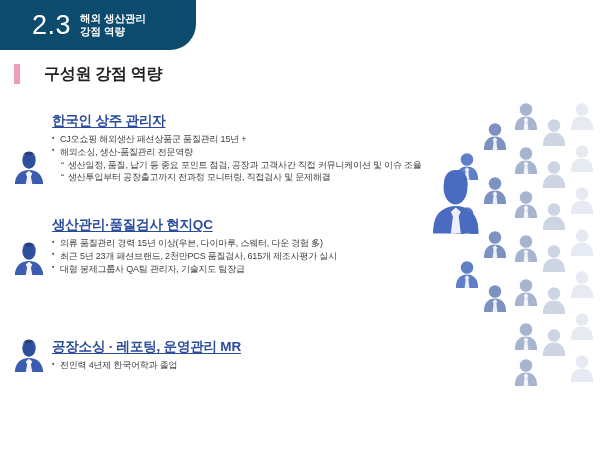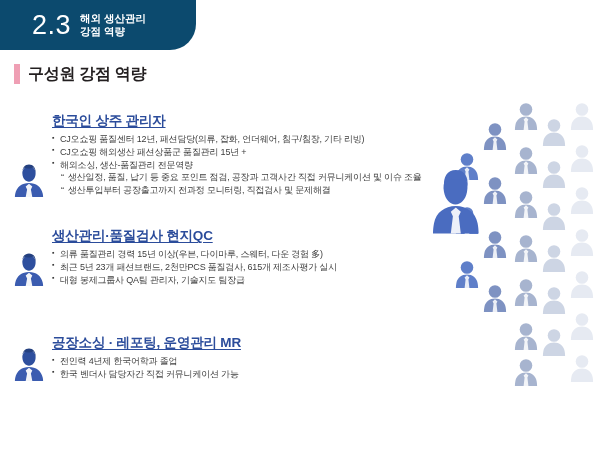--- a/index.html
+++ b/index.html
@@ -51,6 +51,7 @@
     left: 14px;
     top: 64px;
     display: flex;
+    gap: 16px;
   }
   .title-bar {
     width: 6px;

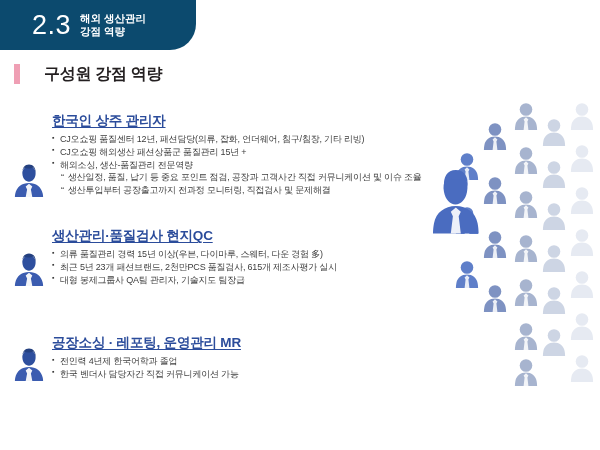--- a/index.html
+++ b/index.html
@@ -234,7 +234,6 @@
   <div class="block-body">
     <div class="block-heading">한국인 상주 관리자</div>
     <ul class="bullets">
-      <li class="bullet">CJ오쇼핑 품질센터 12년, 패션담당(의류, 잡화, 언더웨어, 침구/침장, 기타 리빙)</li>
       <li class="bullet">CJ오쇼핑 해외생산 패션상품군 품질관리 15년 +</li>
       <li class="bullet">해외소싱, 생산-품질관리 전문역량</li>
       <li class="subline">생산일정, 품질, 납기 등 중요 포인트 점검, 공장과 고객사간 직접 커뮤니케이션 및 이슈 조율</li>

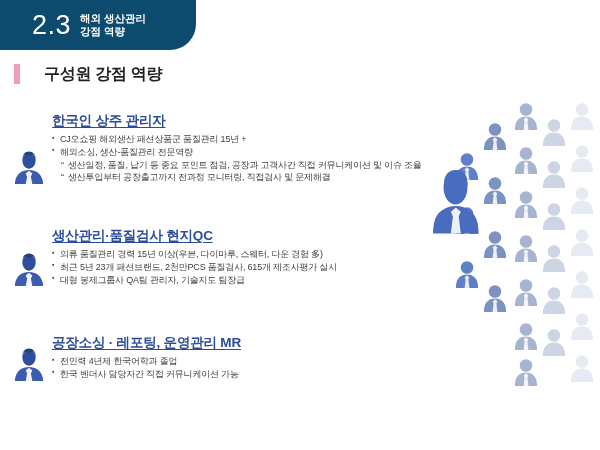--- a/index.html
+++ b/index.html
@@ -84,7 +84,7 @@
     align-items: flex-end;
   }
   .block-1 { top: 112px; }
-  .block-2 { top: 227px; }
+  .block-2 { top: 216px; }
   .block-3 { top: 334px; }
 
   .person-icon {

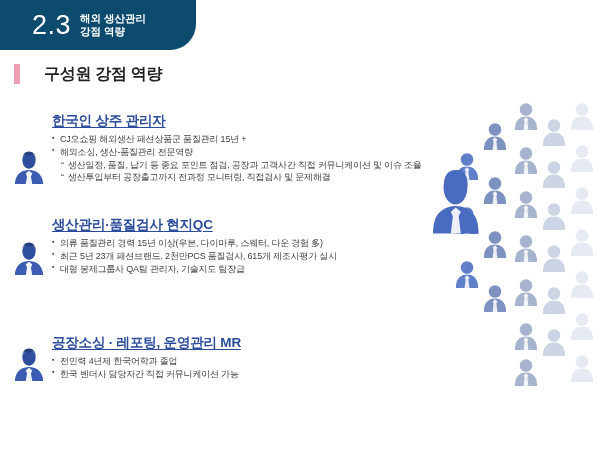--- a/index.html
+++ b/index.html
@@ -274,7 +274,6 @@
     <div class="block-heading">공장소싱 · 레포팅, 운영관리 MR</div>
     <ul class="bullets">
       <li class="bullet">전인력 4년제 한국어학과 졸업</li>
-      <li class="bullet">한국 벤더사 담당자간 직접 커뮤니케이션 가능</li>
     </ul>
   </div>
 </div>

